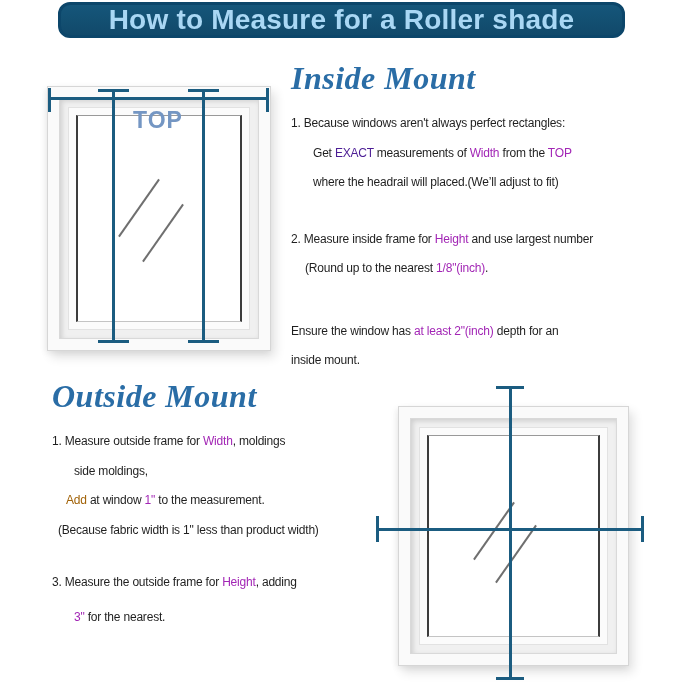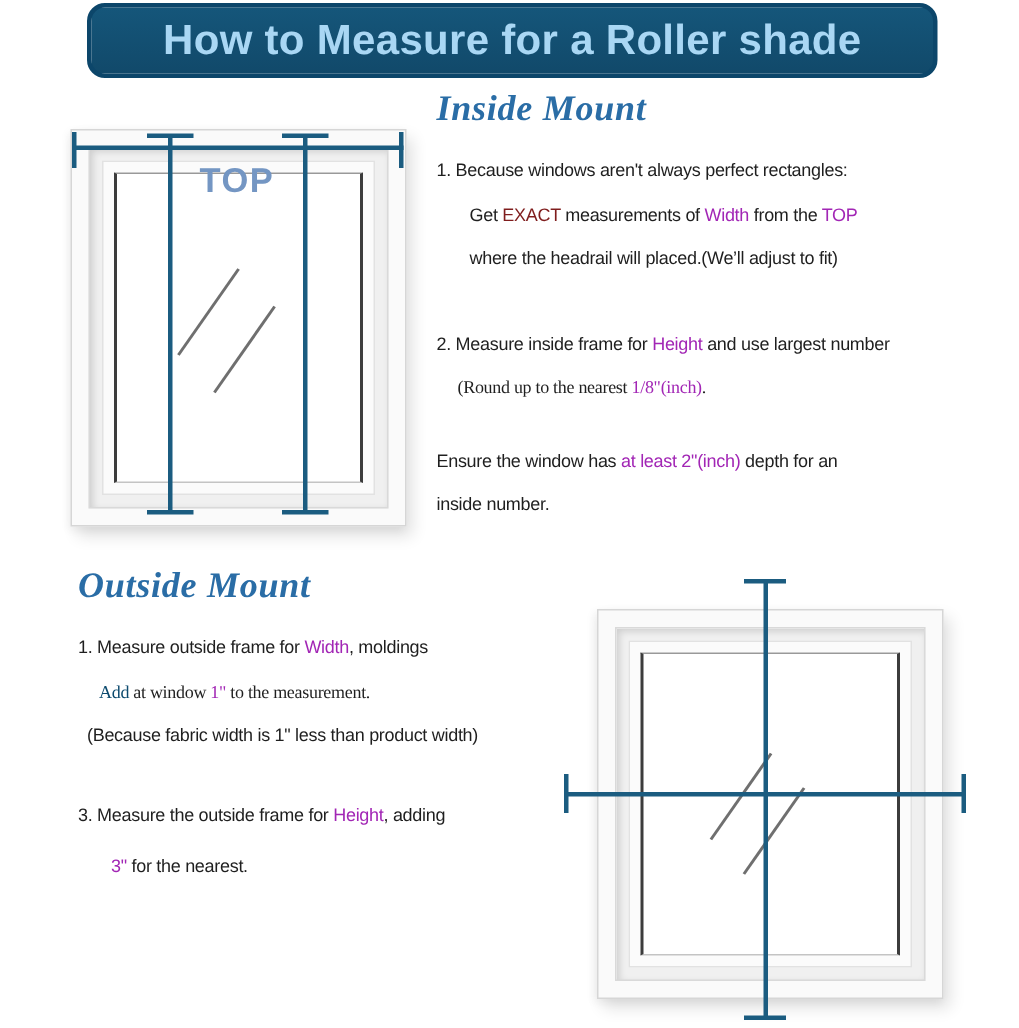--- a/index.html
+++ b/index.html
@@ -9,7 +9,7 @@
   }
   
   .header-bar{
-    position:absolute;left:58px;top:2px;width:567px;height:50px;
+    position:absolute;left:58px;top:2px;width:567px;height:36px;
     background:linear-gradient(180deg,var(--header-bg,#15567a) 0%,#11496a 100%);
     border:3px solid var(--header-border,#0c466a);
     border-radius:12px;box-sizing:border-box;

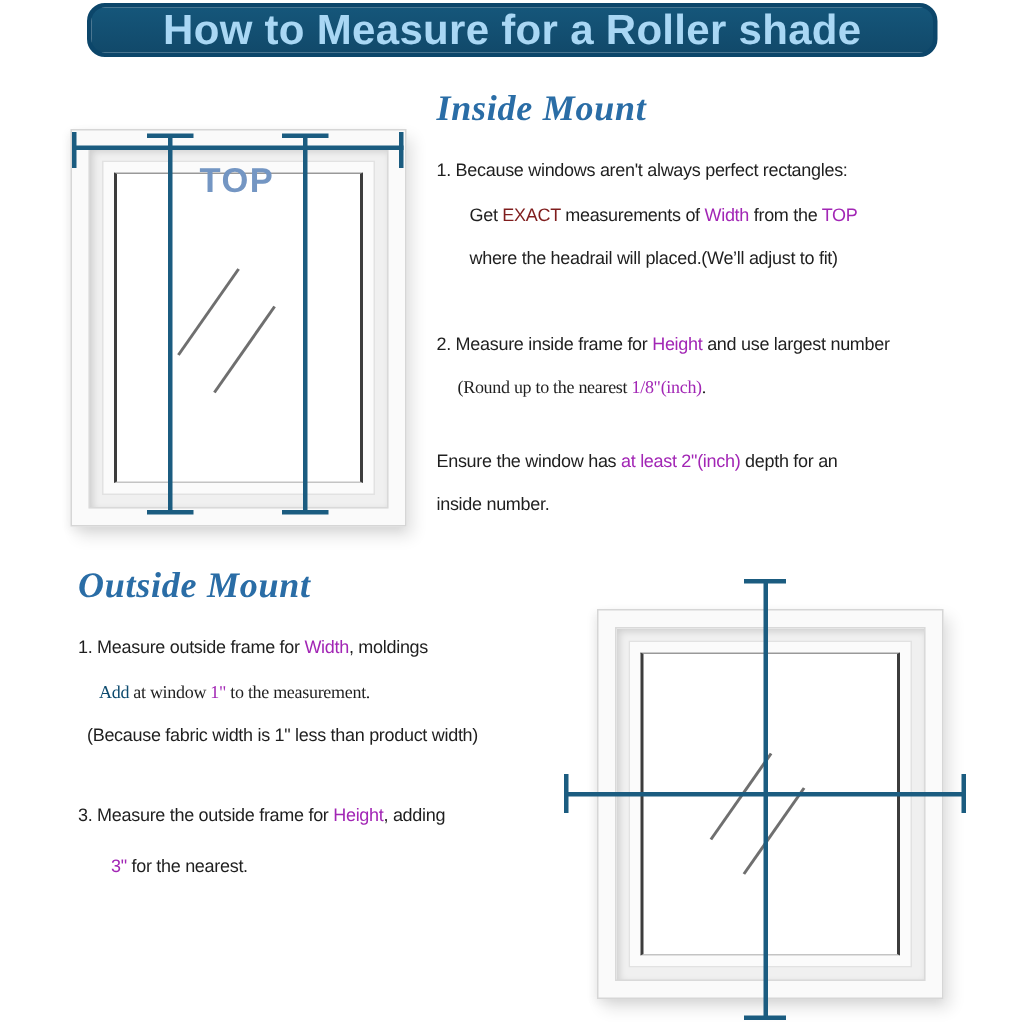--- a/index.html
+++ b/index.html
@@ -48,7 +48,7 @@
   .mount-heading{
     margin:0 0 12px 0;
     font-family:"Liberation Serif",serif;font-style:italic;font-weight:600;
-    font-size:24px;letter-spacing:.5px;color:var(--heading-blue,#2a6da6);
+    font-size:32px;letter-spacing:.5px;color:var(--heading-blue,#2a6da6);
     white-space:nowrap;
   }
   .inside-section{position:absolute;left:291px;top:60px;width:388px;}

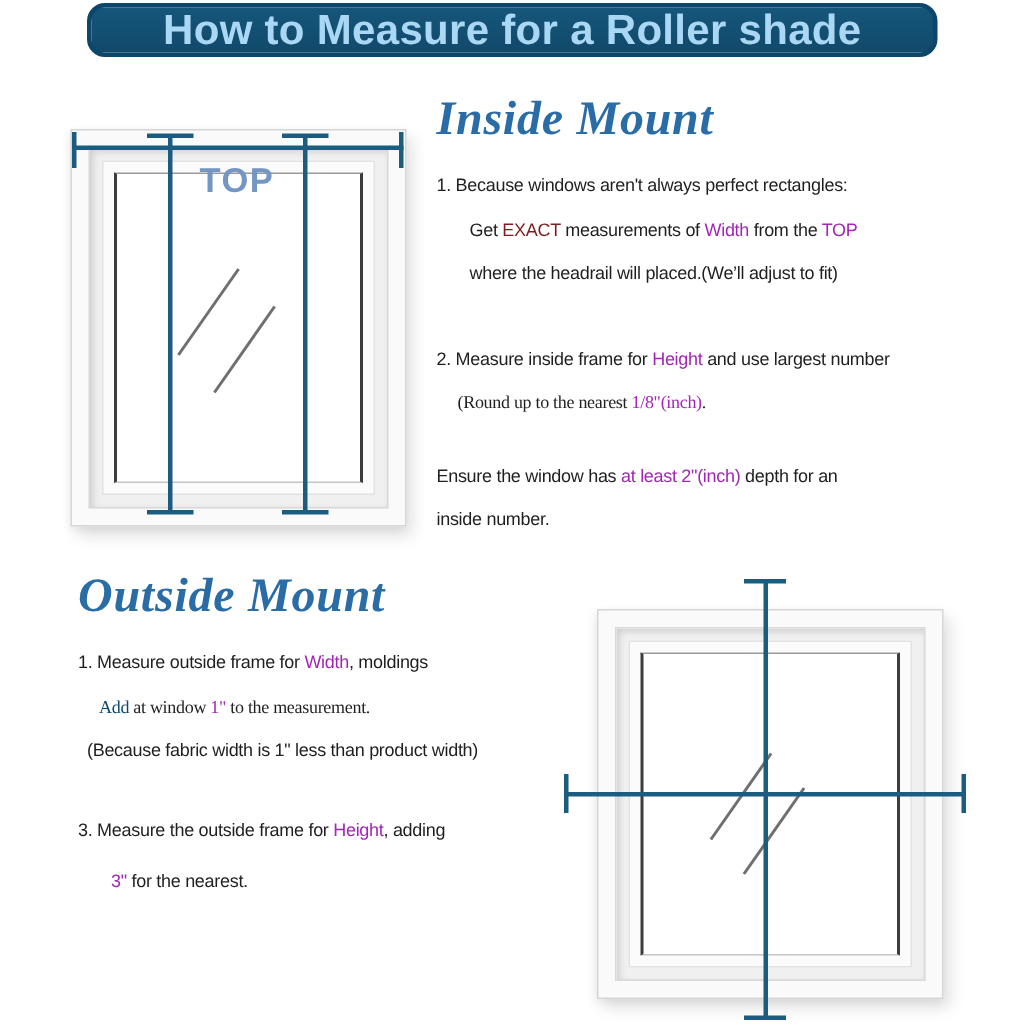--- a/index.html
+++ b/index.html
@@ -98,7 +98,7 @@
     <h2 class="mount-heading">Inside Mount</h2>
     <div>
         <div class="t-line"><span>1. Because windows aren't always perfect rectangles:</span></div>
-        <div class="t-line ind1"><span>Get </span><span style="color: #7f1d1d;">EXACT</span><span> measurements of </span><span style="color: rgb(162, 38, 181);">Width</span><span> from the </span><span style="color: rgb(162, 38, 181);">TOP</span></div>
+        <div class="t-line ind1"><span>Get </span><span style="color: #4c1d95;">EXACT</span><span> measurements of </span><span style="color: rgb(162, 38, 181);">Width</span><span> from the </span><span style="color: rgb(162, 38, 181);">TOP</span></div>
         <div class="t-line ind1"><span>where the headrail will placed.(We’ll adjust to fit)</span></div>
         <div class="t-line gap1"><span>2. Measure inside frame for </span><span style="color: rgb(162, 38, 181);">Height</span><span> and use largest number</span></div>
         <div class="t-line ind2"><span>(Round up to the nearest </span><span style="color: rgb(162, 38, 181);">1/8"(inch)</span><span>.</span></div>

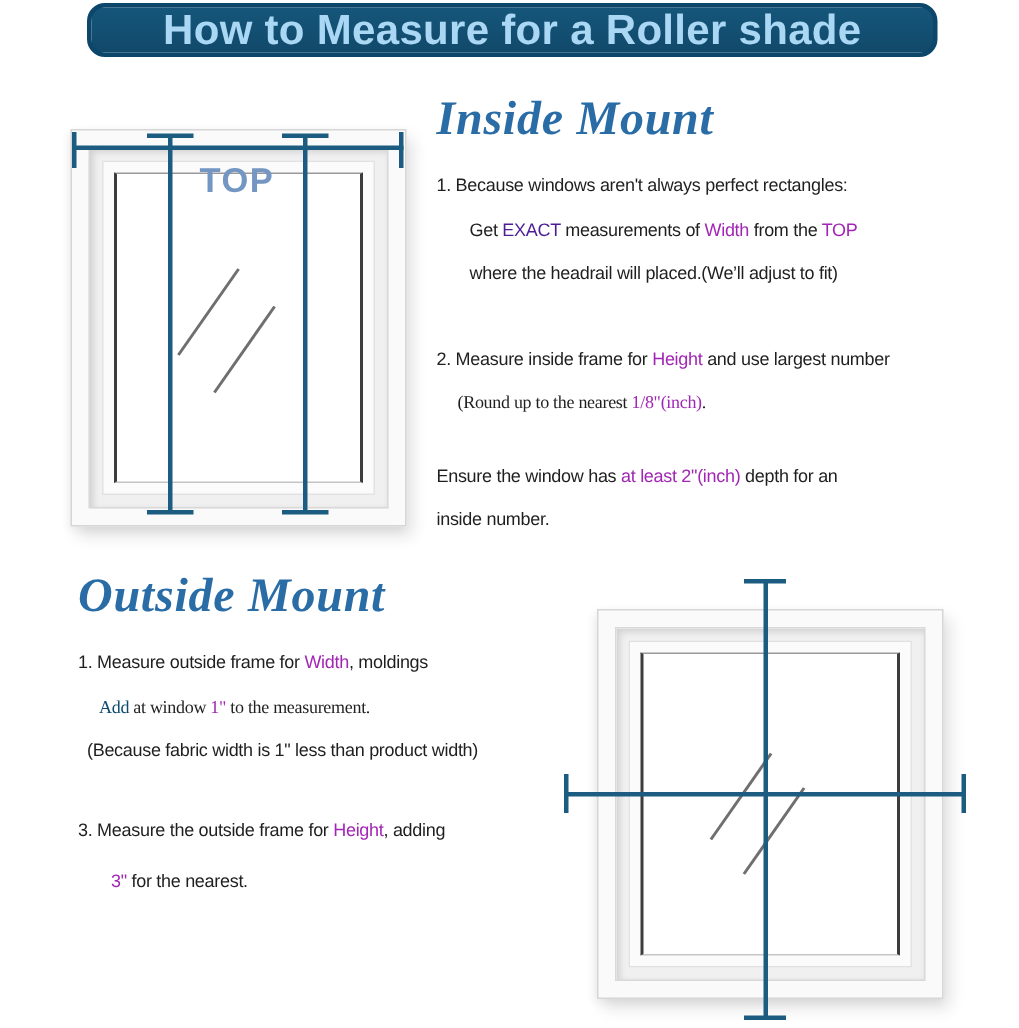--- a/index.html
+++ b/index.html
@@ -55,7 +55,7 @@
   .outside-section{position:absolute;left:4px;top:378px;width:372px;margin-left:48px;}
   .t-line{line-height:29.5px;font-size:12px;letter-spacing:-.2px;white-space:nowrap;}
   .ind1{padding-left:22px;}
-  .ind2{padding-left:14px;font-family:Liberation Serif, serif;}
+  .ind2{padding-left:14px;}
   .ind3{padding-left:6px;}
   .gap1{margin-top:27px;}
   .gap2{margin-top:19px;}

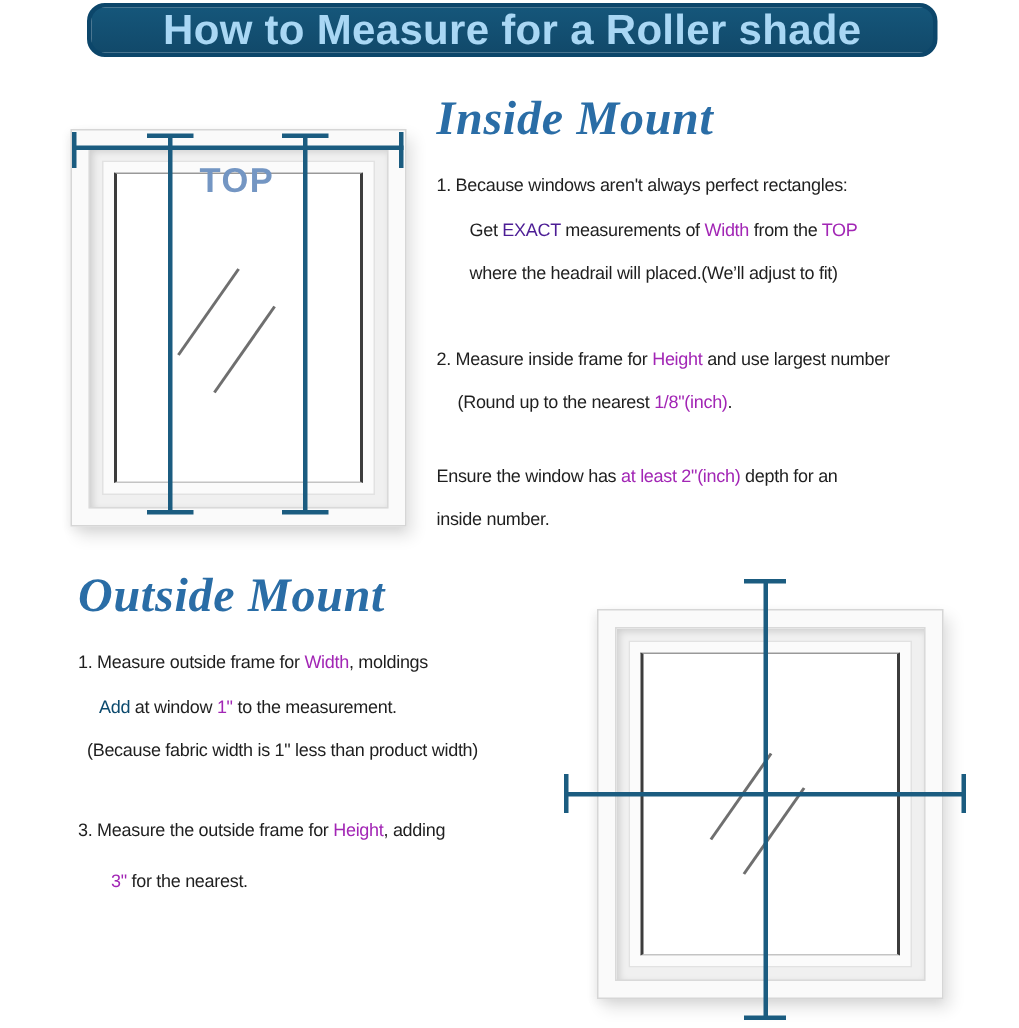--- a/index.html
+++ b/index.html
@@ -58,7 +58,7 @@
   .ind2{padding-left:14px;}
   .ind3{padding-left:6px;}
   .gap1{margin-top:27px;}
-  .gap2{margin-top:19px;}
+  .gap2{margin-top:33px;}
   .gap3{margin-top:23px;}
   .gap4{margin-top:5px;}
   .gap5{margin-top:29px;}

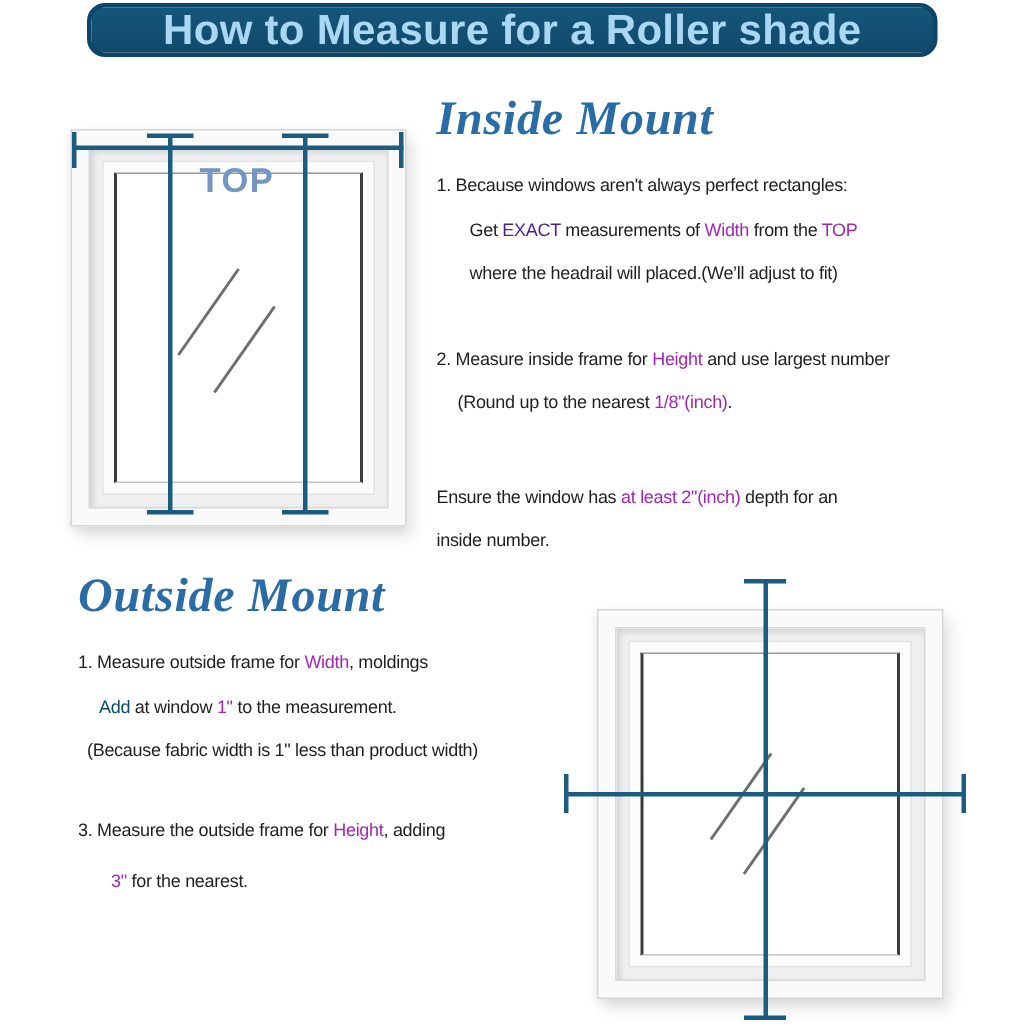--- a/index.html
+++ b/index.html
@@ -103,7 +103,7 @@
         <div class="t-line gap1"><span>2. Measure inside frame for </span><span style="color: rgb(162, 38, 181);">Height</span><span> and use largest number</span></div>
         <div class="t-line ind2"><span>(Round up to the nearest </span><span style="color: rgb(162, 38, 181);">1/8"(inch)</span><span>.</span></div>
         <div class="t-line gap2"><span>Ensure the window has </span><span style="color: rgb(162, 38, 181);">at least 2"(inch)</span><span> depth for an</span></div>
-        <div class="t-line"><span>inside number.</span></div>
+        <div class="t-line"><span>inside mount.</span></div>
       </div>
   </div>
 

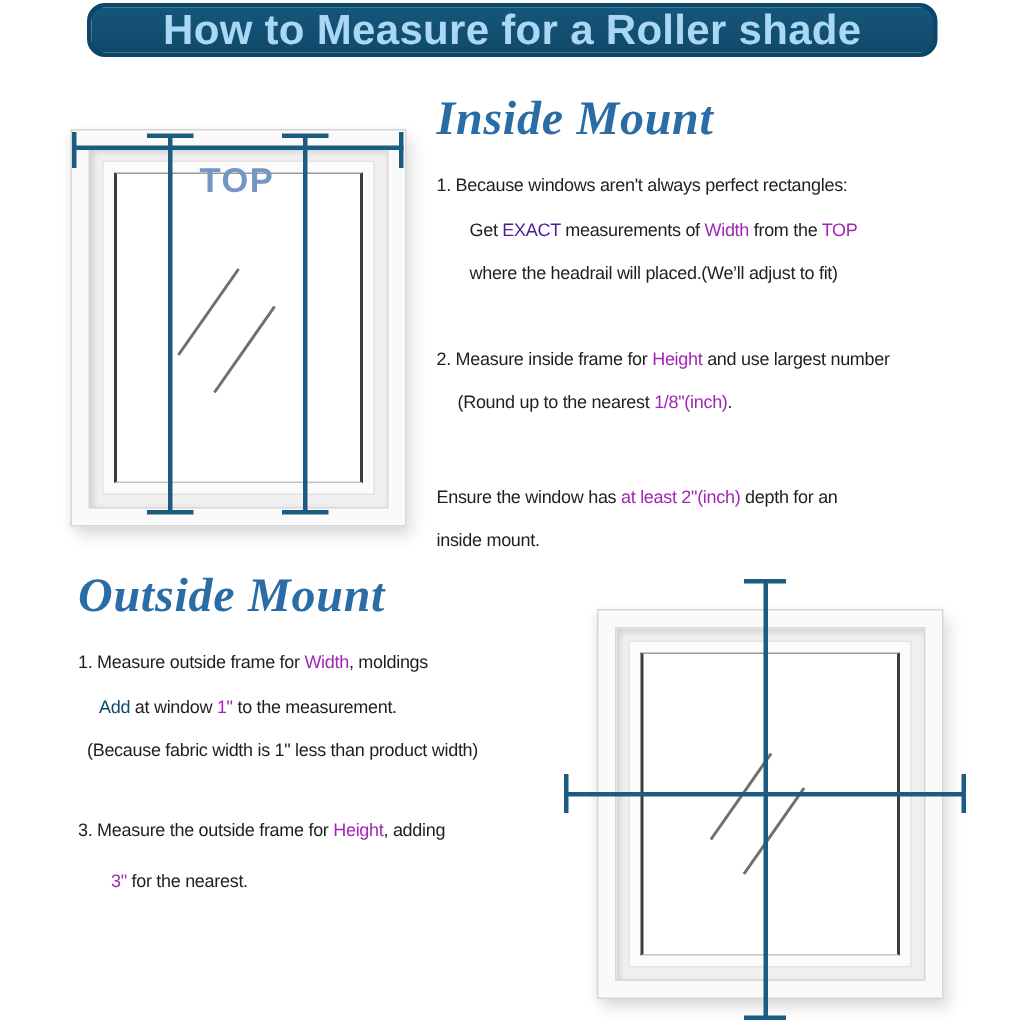--- a/index.html
+++ b/index.html
@@ -111,6 +111,7 @@
     <h2 class="mount-heading">Outside Mount</h2>
     <div>
         <div class="t-line"><span>1. Measure outside frame for </span><span style="color: rgb(162, 38, 181);">Width</span><span>, moldings</span></div>
+        <div class="t-line ind1"><span>side moldings,</span></div>
         <div class="t-line ind2"><span style="color: #0c4a6e;">Add</span><span> at window </span><span style="color: rgb(162, 38, 181);">1"</span><span> to the measurement.</span></div>
         <div class="t-line ind3"><span>(Because fabric width is 1" less than product width)</span></div>
         <div class="t-line gap3"><span>3. Measure the outside frame for </span><span style="color: rgb(162, 38, 181);">Height</span><span>, adding</span></div>

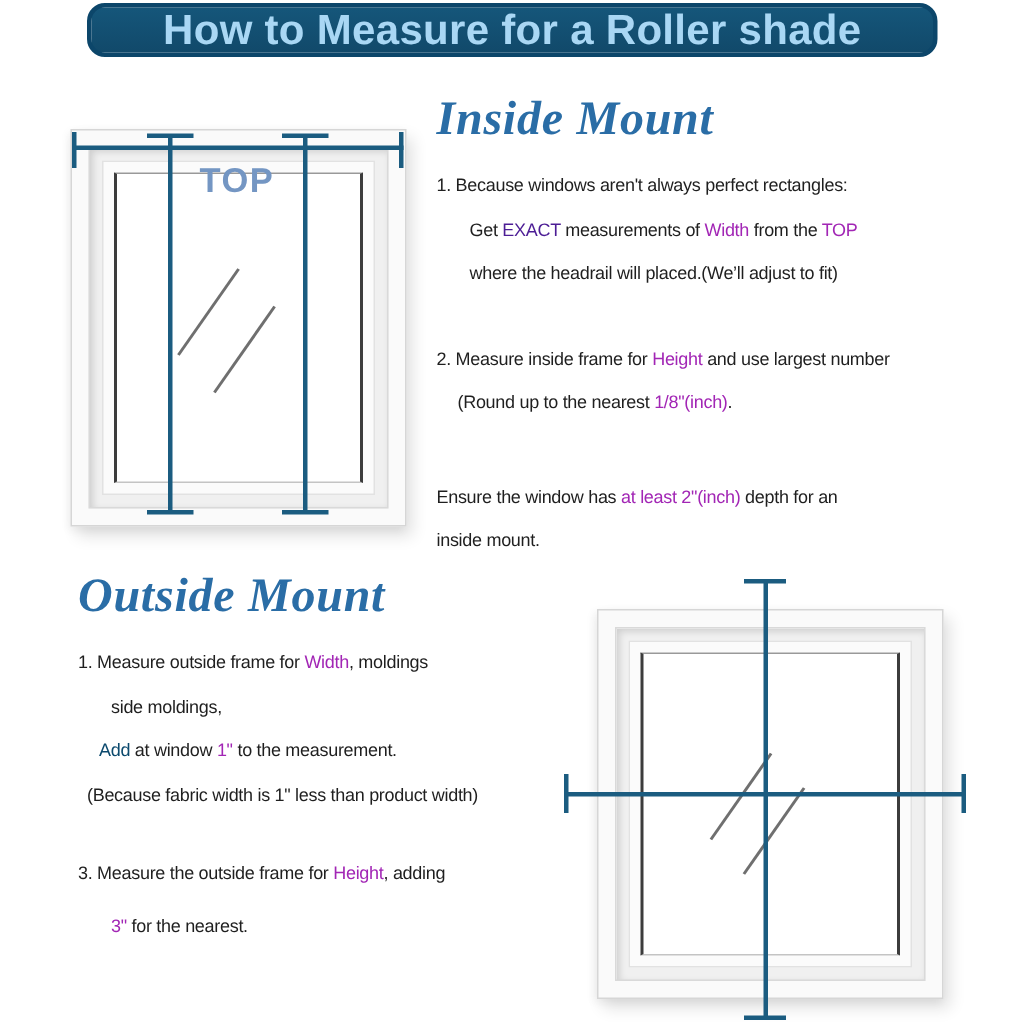--- a/index.html
+++ b/index.html
@@ -112,7 +112,7 @@
     <div>
         <div class="t-line"><span>1. Measure outside frame for </span><span style="color: rgb(162, 38, 181);">Width</span><span>, moldings</span></div>
         <div class="t-line ind1"><span>side moldings,</span></div>
-        <div class="t-line ind2"><span style="color: #0c4a6e;">Add</span><span> at window </span><span style="color: rgb(162, 38, 181);">1"</span><span> to the measurement.</span></div>
+        <div class="t-line ind2"><span style="color: #a16207;">Add</span><span> at window </span><span style="color: rgb(162, 38, 181);">1"</span><span> to the measurement.</span></div>
         <div class="t-line ind3"><span>(Because fabric width is 1" less than product width)</span></div>
         <div class="t-line gap3"><span>3. Measure the outside frame for </span><span style="color: rgb(162, 38, 181);">Height</span><span>, adding</span></div>
         <div class="t-line ind1 gap4"><span style="color: rgb(162, 38, 181);">3"</span><span>  for the nearest.</span></div>

